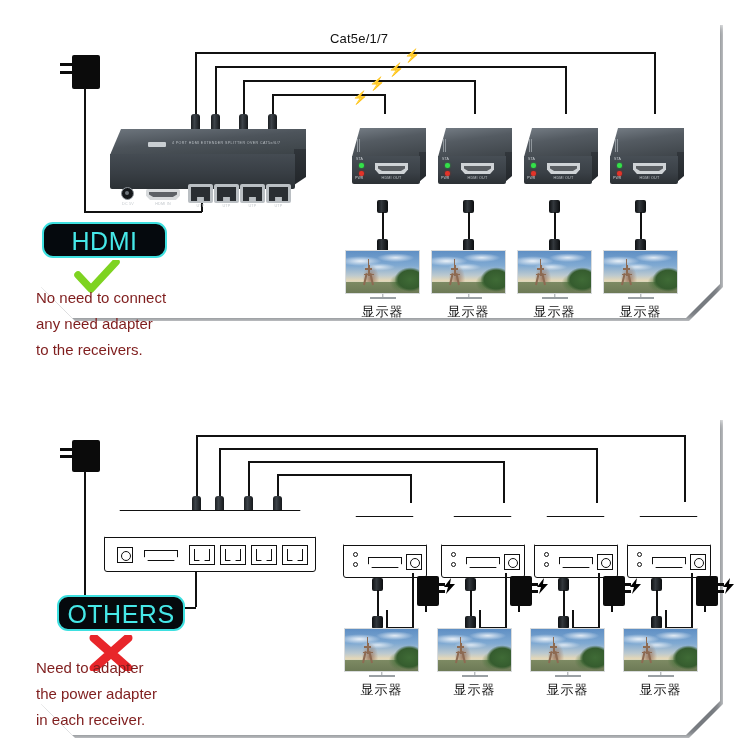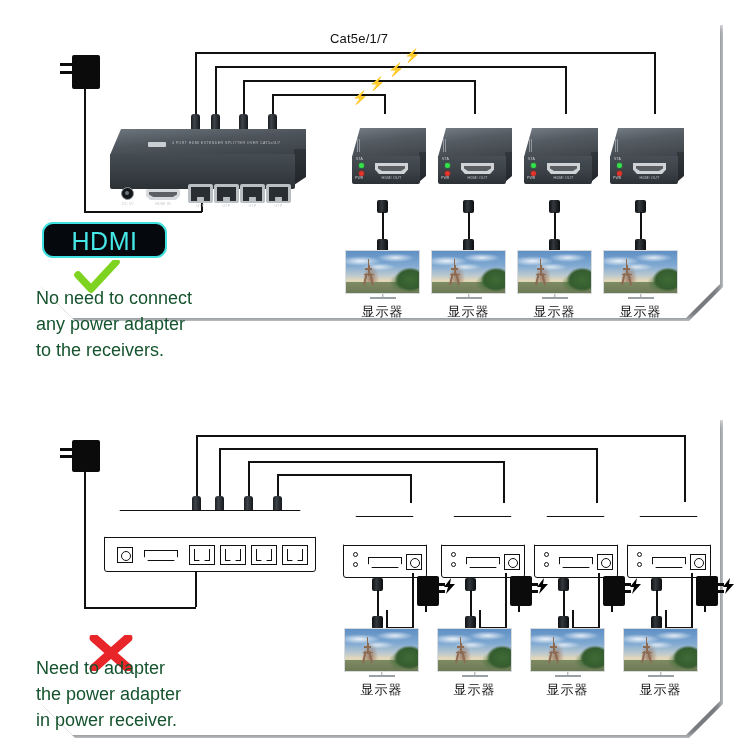--- a/index.html
+++ b/index.html
@@ -85,8 +85,8 @@
   
   .caption {
     position: absolute;
-    color: #14532d;
-    font-size: 18px;
+    color: #7f1d1d;
+    font-size: 15px;
     line-height: 26px;
     width: 160px;
   }

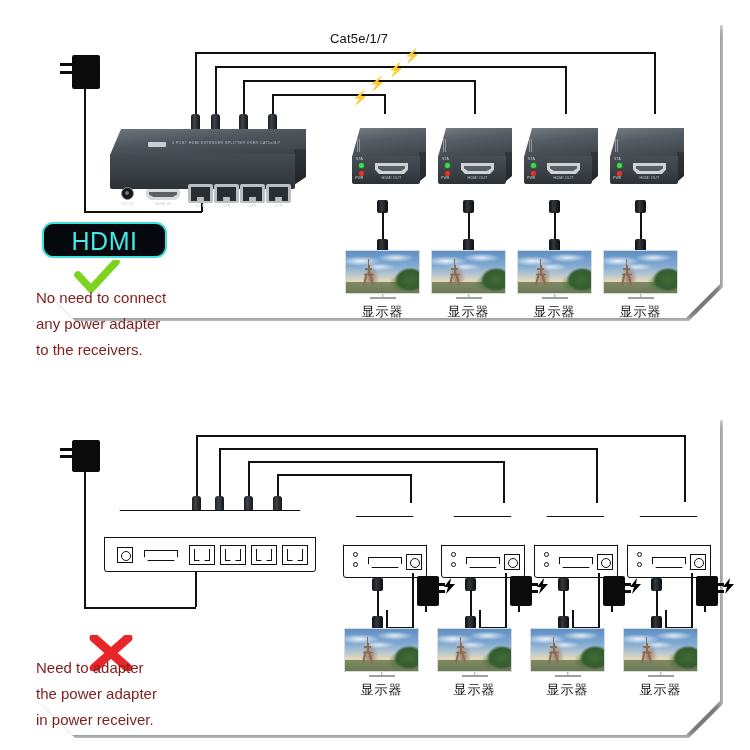--- a/index.html
+++ b/index.html
@@ -721,7 +721,7 @@
 
   <div id="caption-ours" class="caption">
     <div>No need to connect</div>
-    <div>any power adapter</div>
+    <div>any need adapter</div>
     <div>to the receivers.</div>
   </div>
 

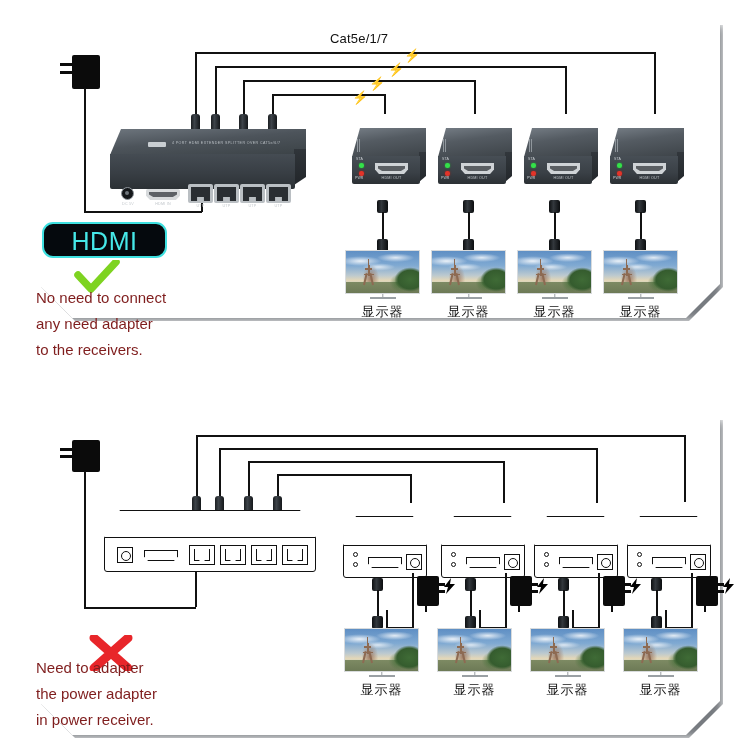--- a/index.html
+++ b/index.html
@@ -953,6 +953,7 @@
     <div class="mon-label">显示器</div>
   </div>
 
+  <div id="badge-others" class="badge">OTHERS</div>
 
   <svg id="cross-mark" viewBox="0 0 44 36">
     <path d="M5 3 L39 33 M39 3 L5 33" fill="none" stroke="#e8262a" stroke-width="9" stroke-linecap="round"></path>

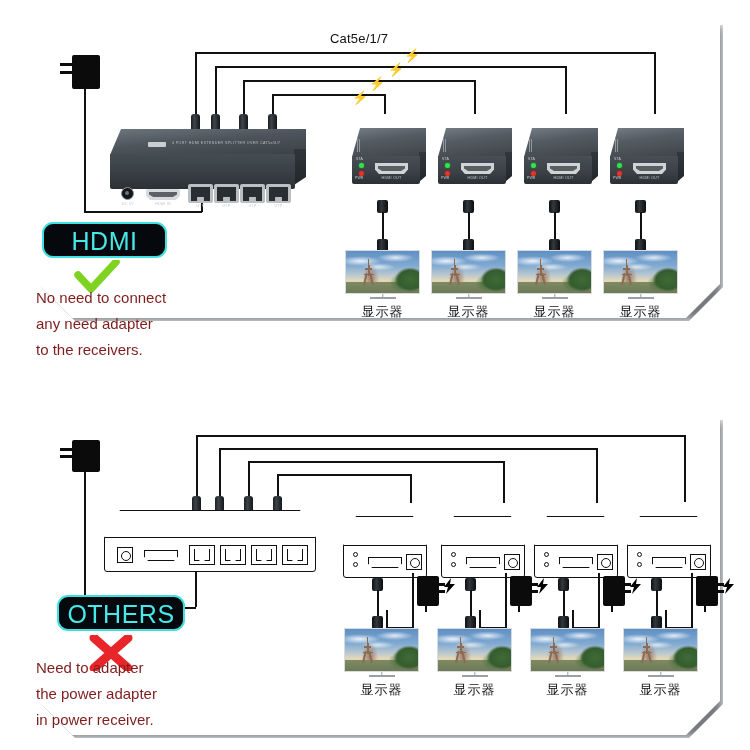--- a/index.html
+++ b/index.html
@@ -962,7 +962,7 @@
   <div id="caption-others" class="caption">
     <div>Need to adapter</div>
     <div>the power adapter</div>
-    <div>in power receiver.</div>
+    <div>in each receiver.</div>
   </div>
 
 </div>

